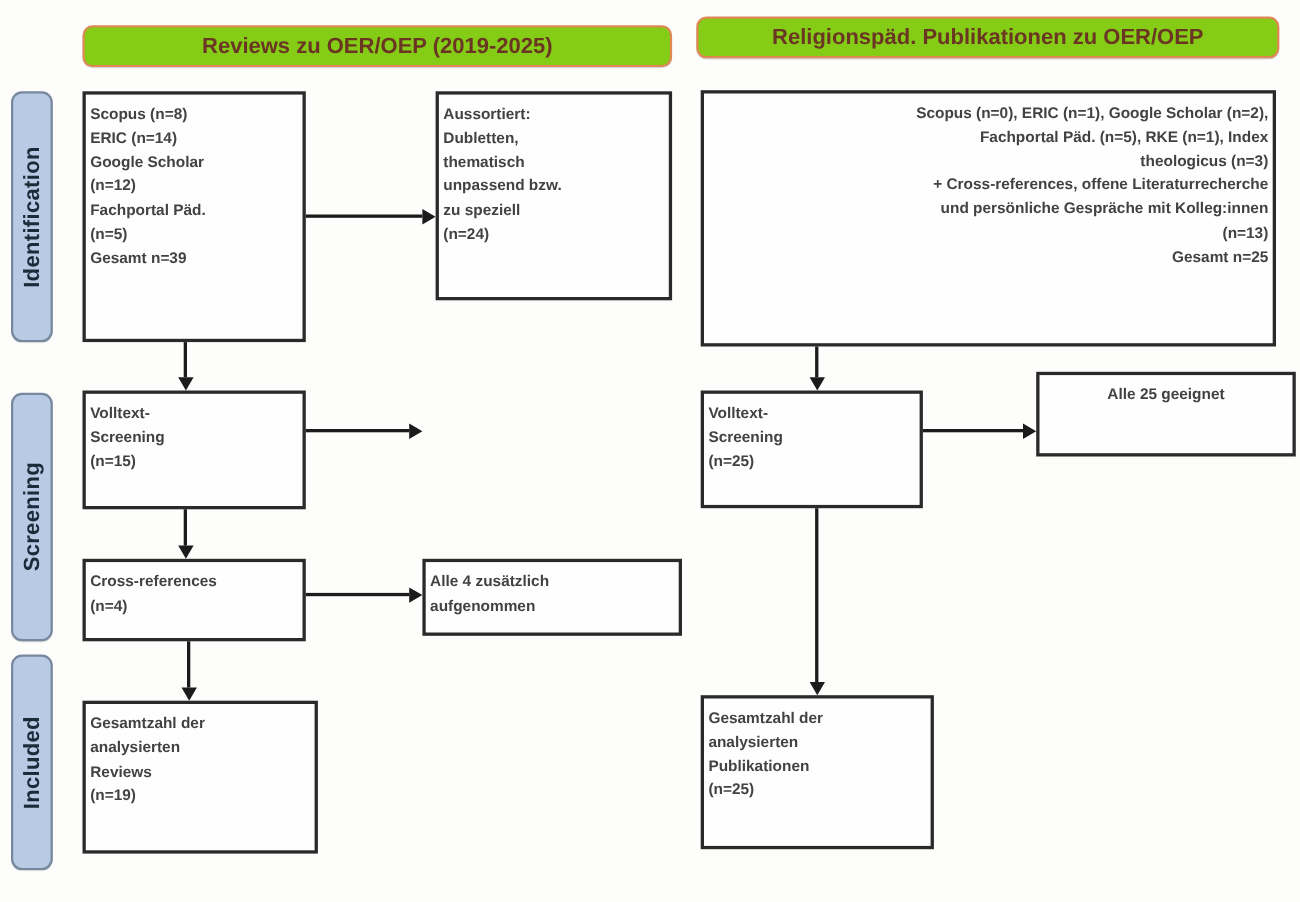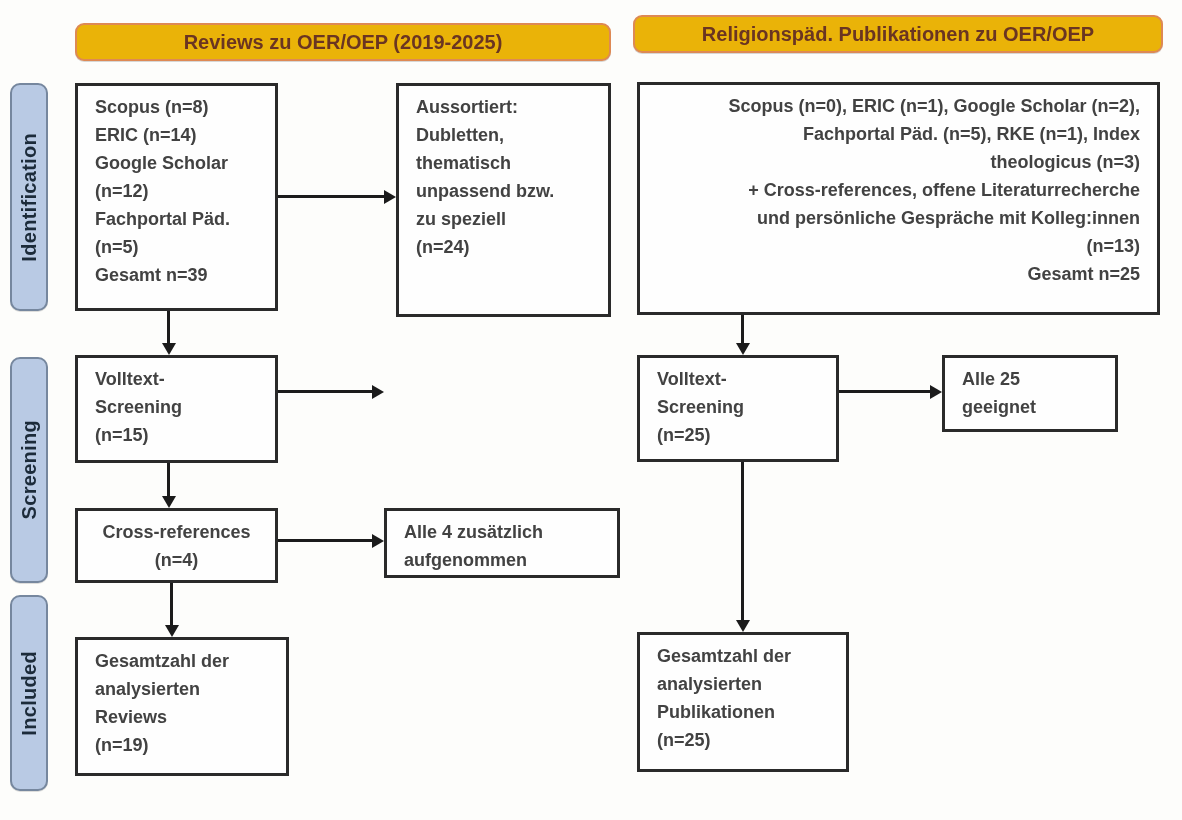--- a/index.html
+++ b/index.html
@@ -17,7 +17,7 @@
   .col-header{
     position:absolute;
     box-sizing:border-box;
-    background:#eab308;
+    background:#84cc16;
     border:2px solid #DE8954;
     border-radius:9px;
     color:#6A3522;

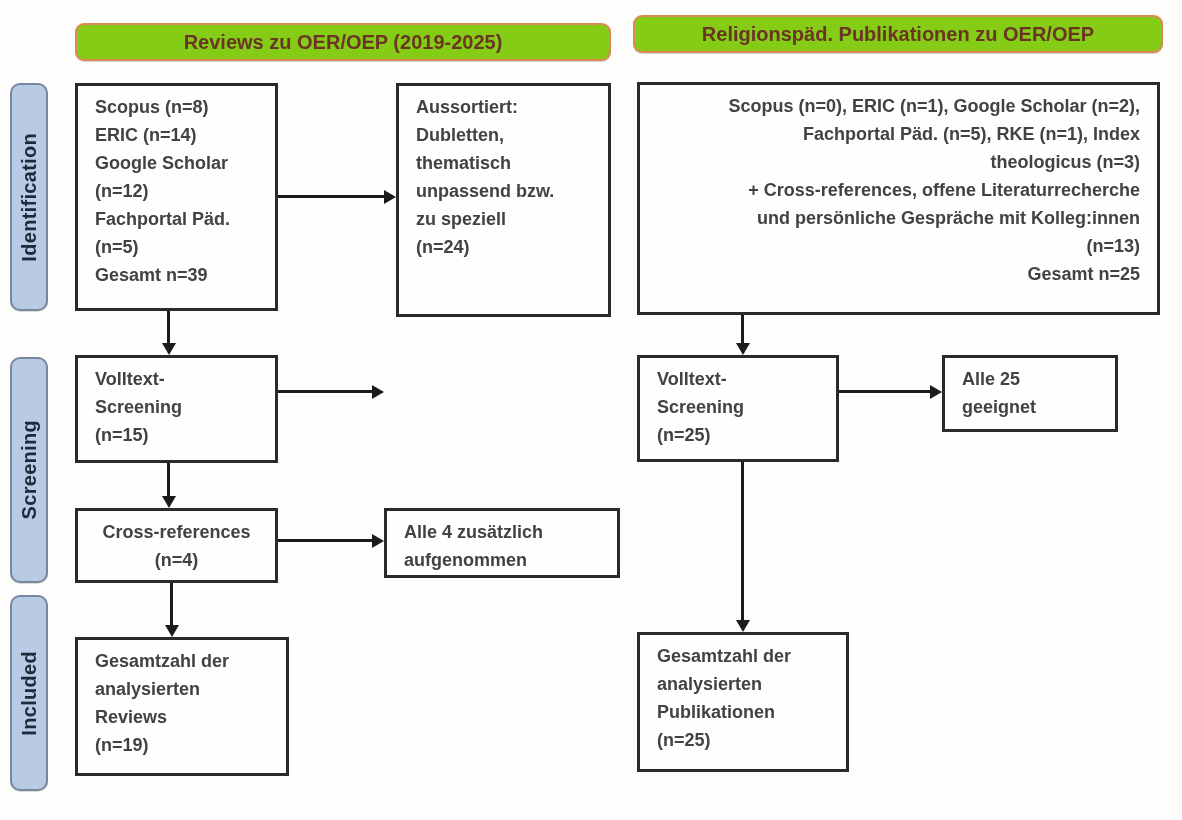--- a/index.html
+++ b/index.html
@@ -55,10 +55,10 @@
     background:#fefefe;
     border:3px solid #2A2A2A;
     color:#424242;
-    font-size:18px;
+    font-size:14px;
     font-weight:bold;
     line-height:1.56;
-    padding:7px 17px;
+    padding:7px 4px;
     white-space:pre-line;
     overflow:hidden;
   }

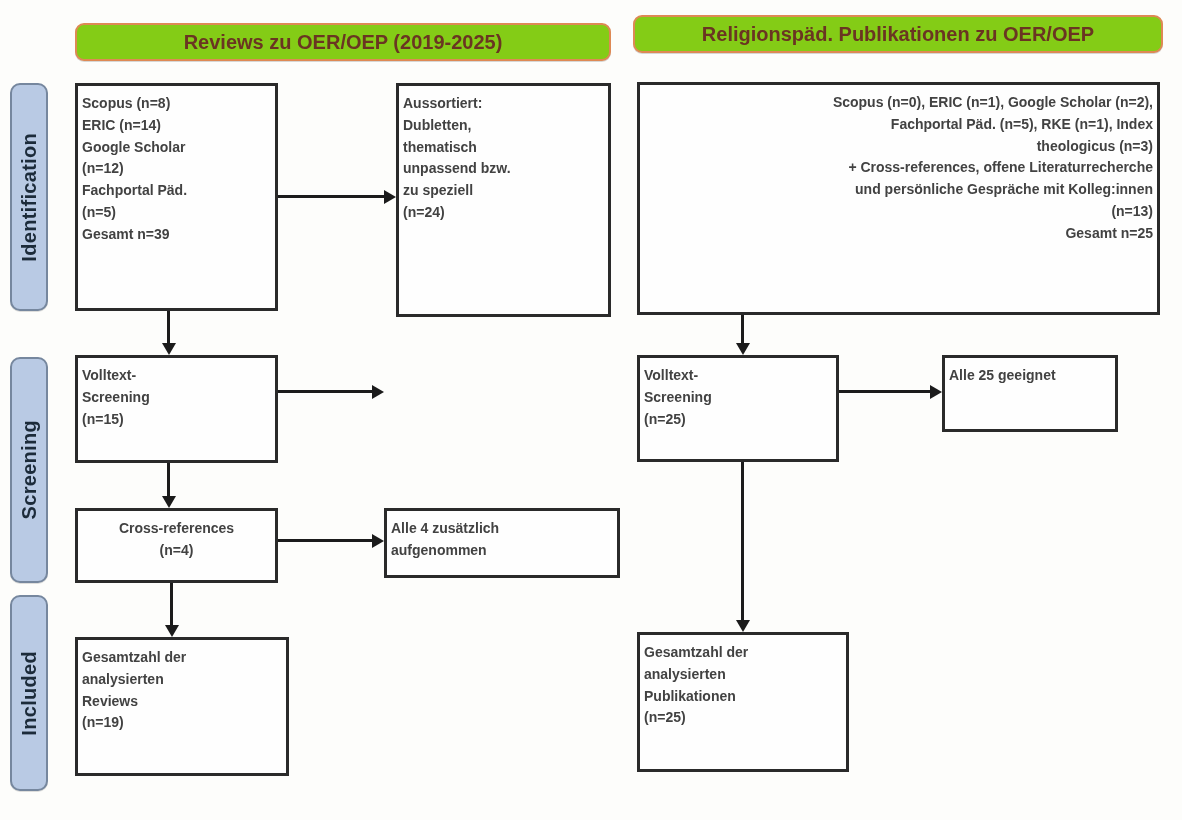--- a/index.html
+++ b/index.html
@@ -118,7 +118,7 @@
 Fachportal Päd.
 (n=5)
 Gesamt n=39</div>
-  <div class="box" style="left:396px;top:83px;width:215px;height:234px;">Aussortiert:
+  <div class="box" style="left:396px;top:83px;width:215px;height:190px;">Aussortiert:
 Dubletten,
 thematisch
 unpassend bzw.

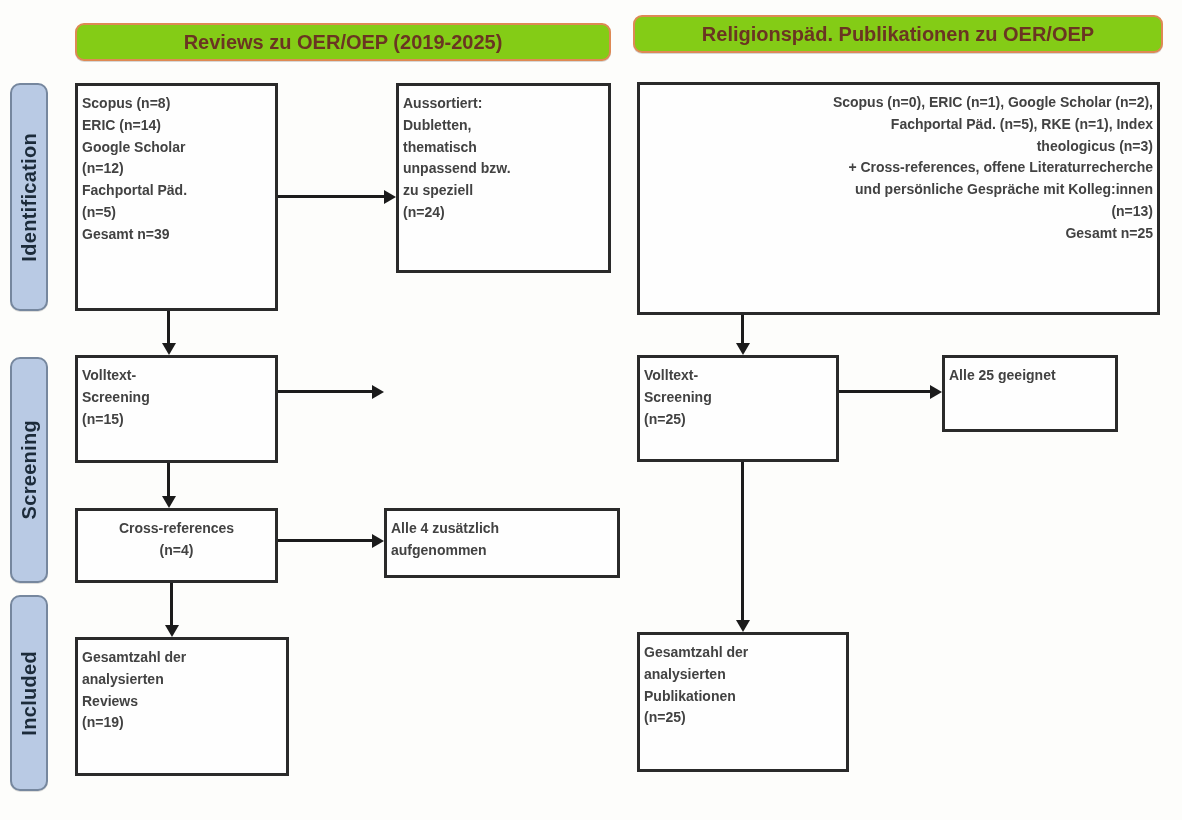--- a/index.html
+++ b/index.html
@@ -146,7 +146,7 @@
   <div class="box" style="left:637px;top:355px;width:202px;height:107px;">Volltext-
 Screening
 (n=25)</div>
-  <div class="box" style="left:942px;top:355px;width:176px;height:77px;">Alle 25 geeignet</div>
+  <div class="box" style="left:942px;top:338px;width:236px;height:77px;text-align:center;">Alle 25 geeignet</div>
   <div class="box" style="left:637px;top:632px;width:212px;height:140px;">Gesamtzahl der
 analysierten
 Publikationen

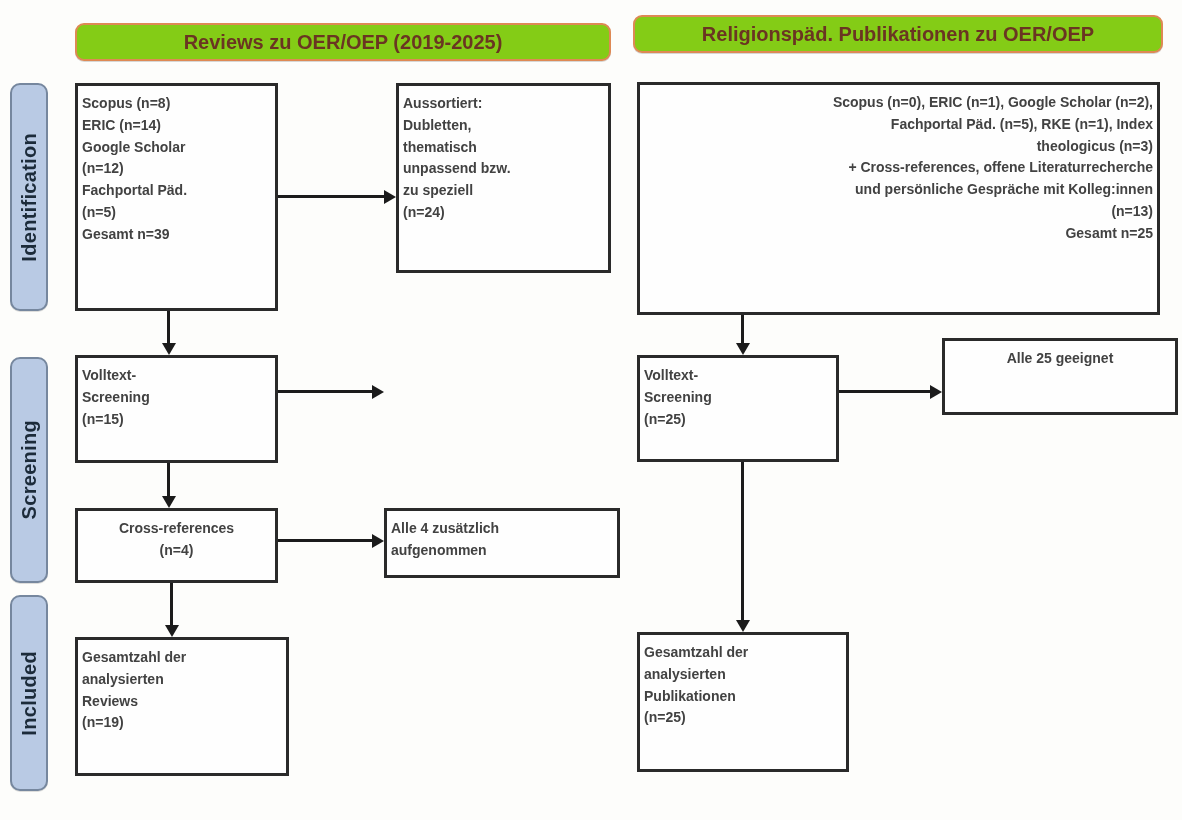--- a/index.html
+++ b/index.html
@@ -127,7 +127,7 @@
   <div class="box" style="left:75px;top:355px;width:203px;height:108px;">Volltext-
 Screening
 (n=15)</div>
-  <div class="box" style="left:75px;top:508px;width:203px;height:75px;text-align:center;">Cross-references
+  <div class="box" style="left:75px;top:508px;width:203px;height:75px;">Cross-references
 (n=4)</div>
   <div class="box" style="left:384px;top:508px;width:236px;height:70px;">Alle 4 zusätzlich
 aufgenommen</div>

